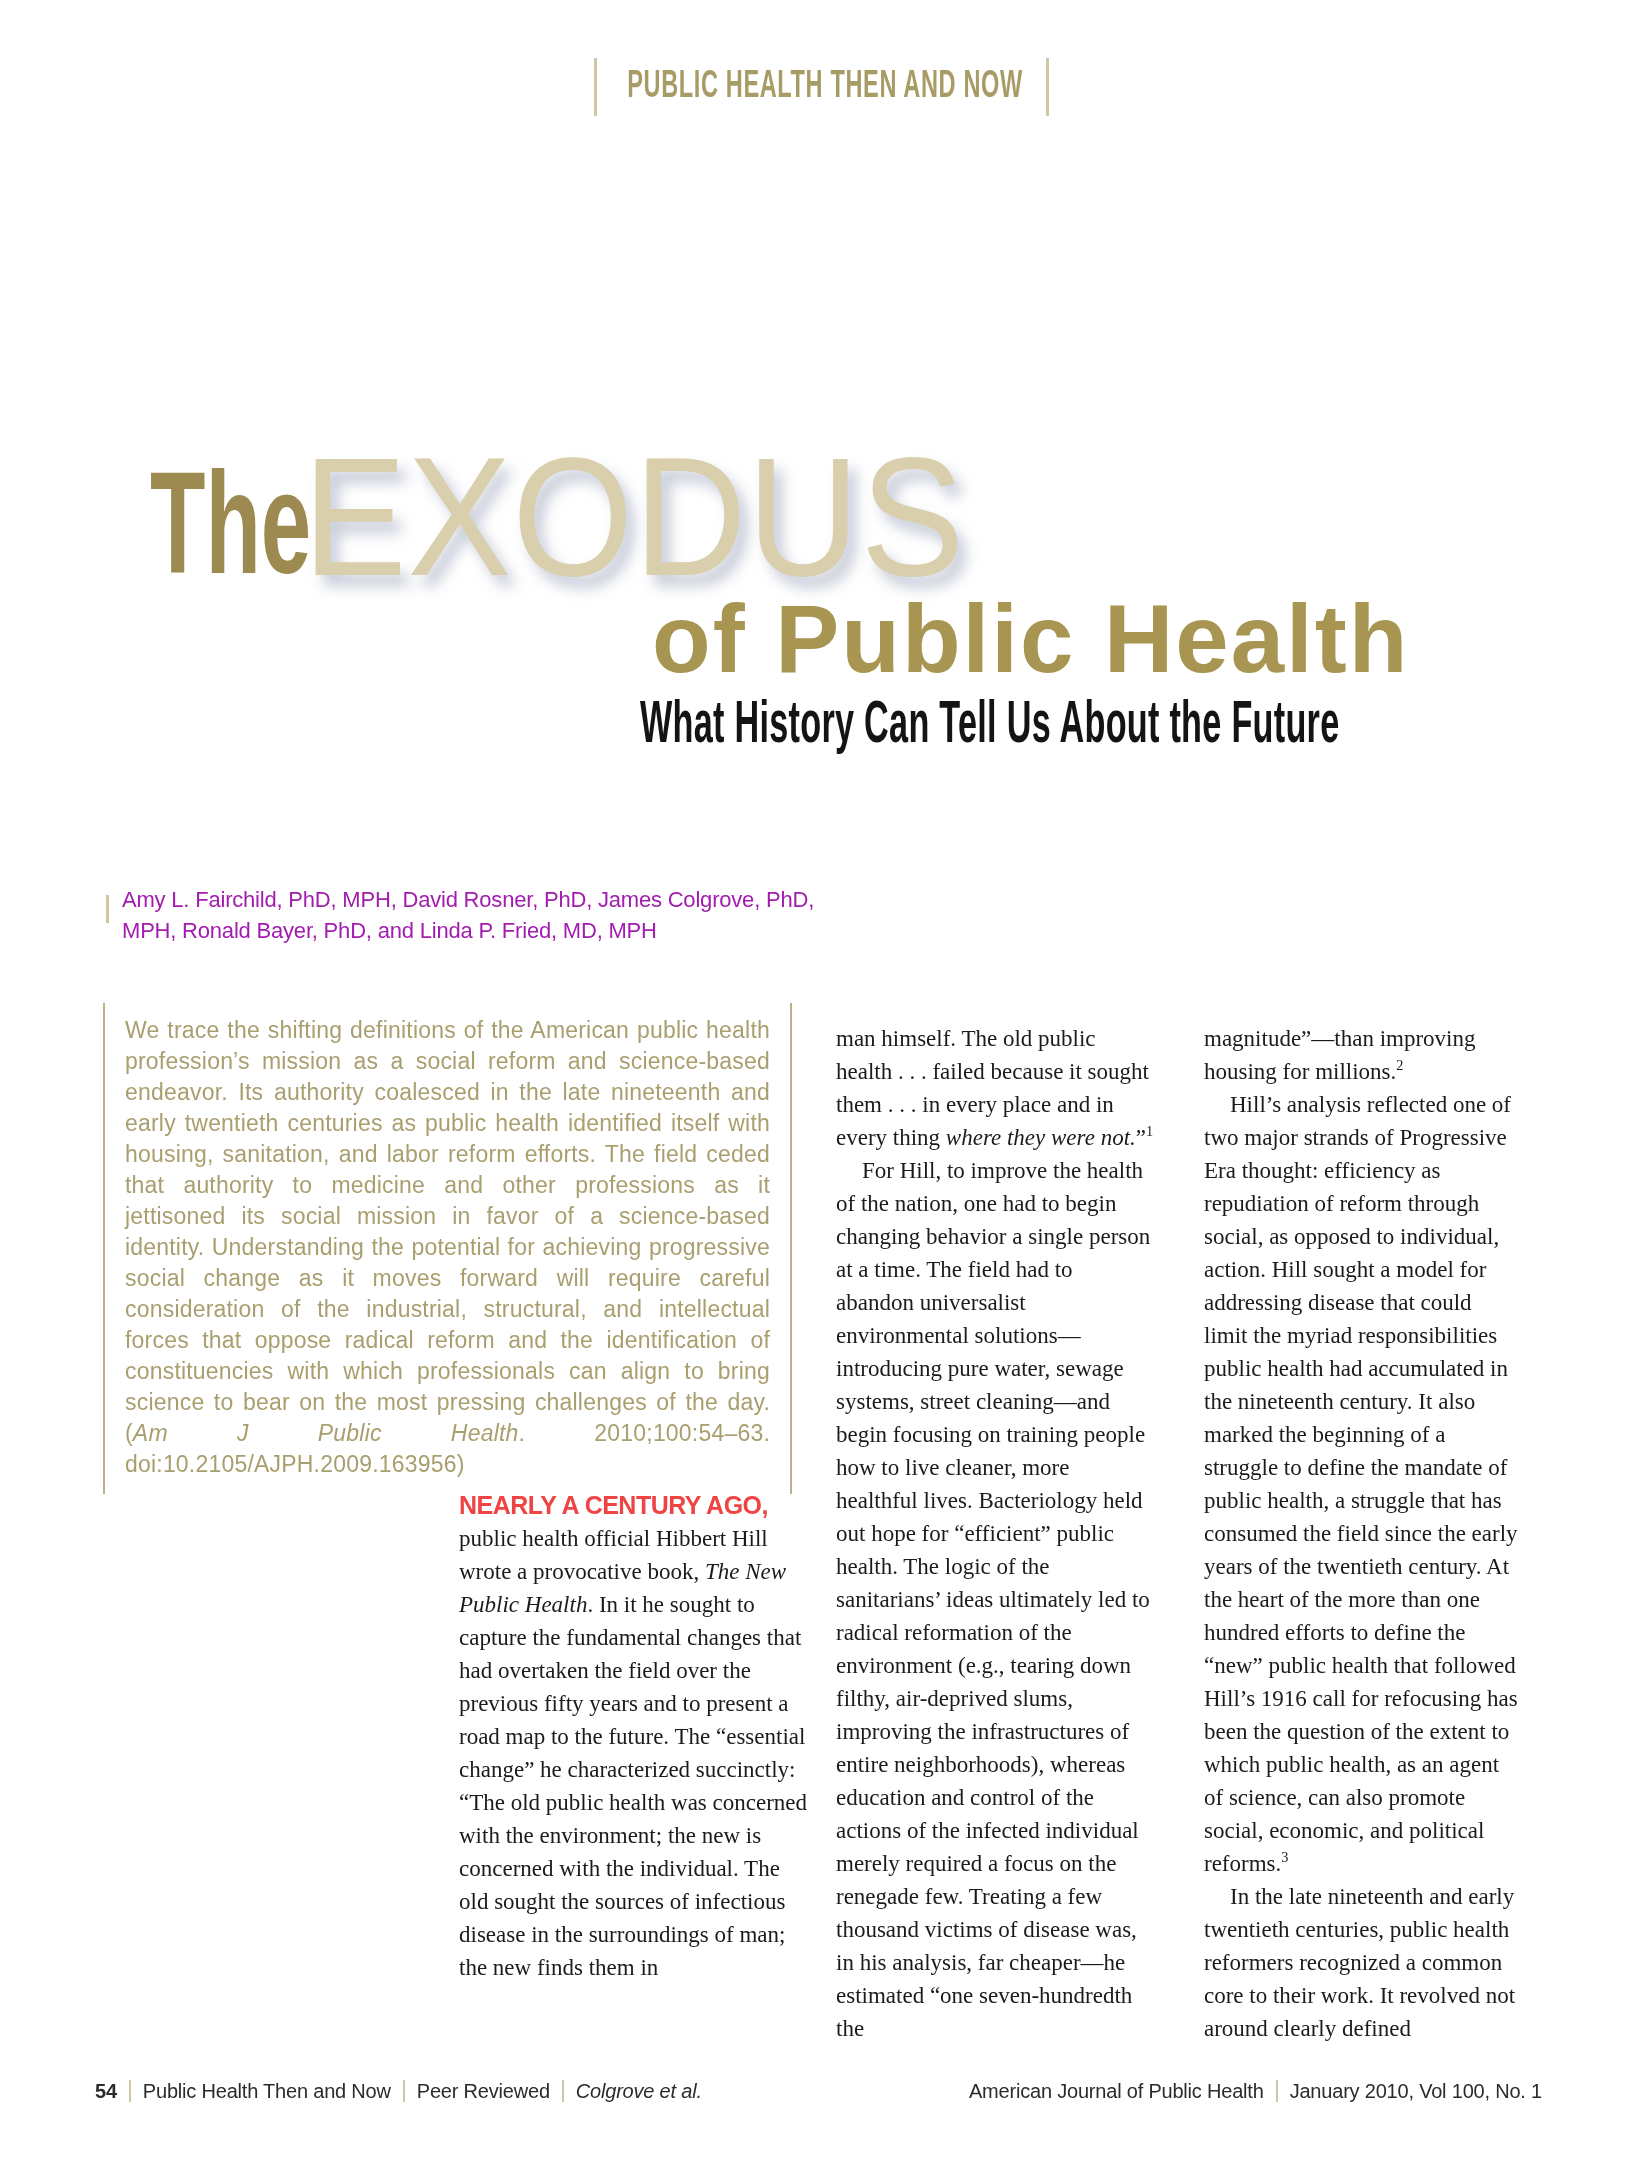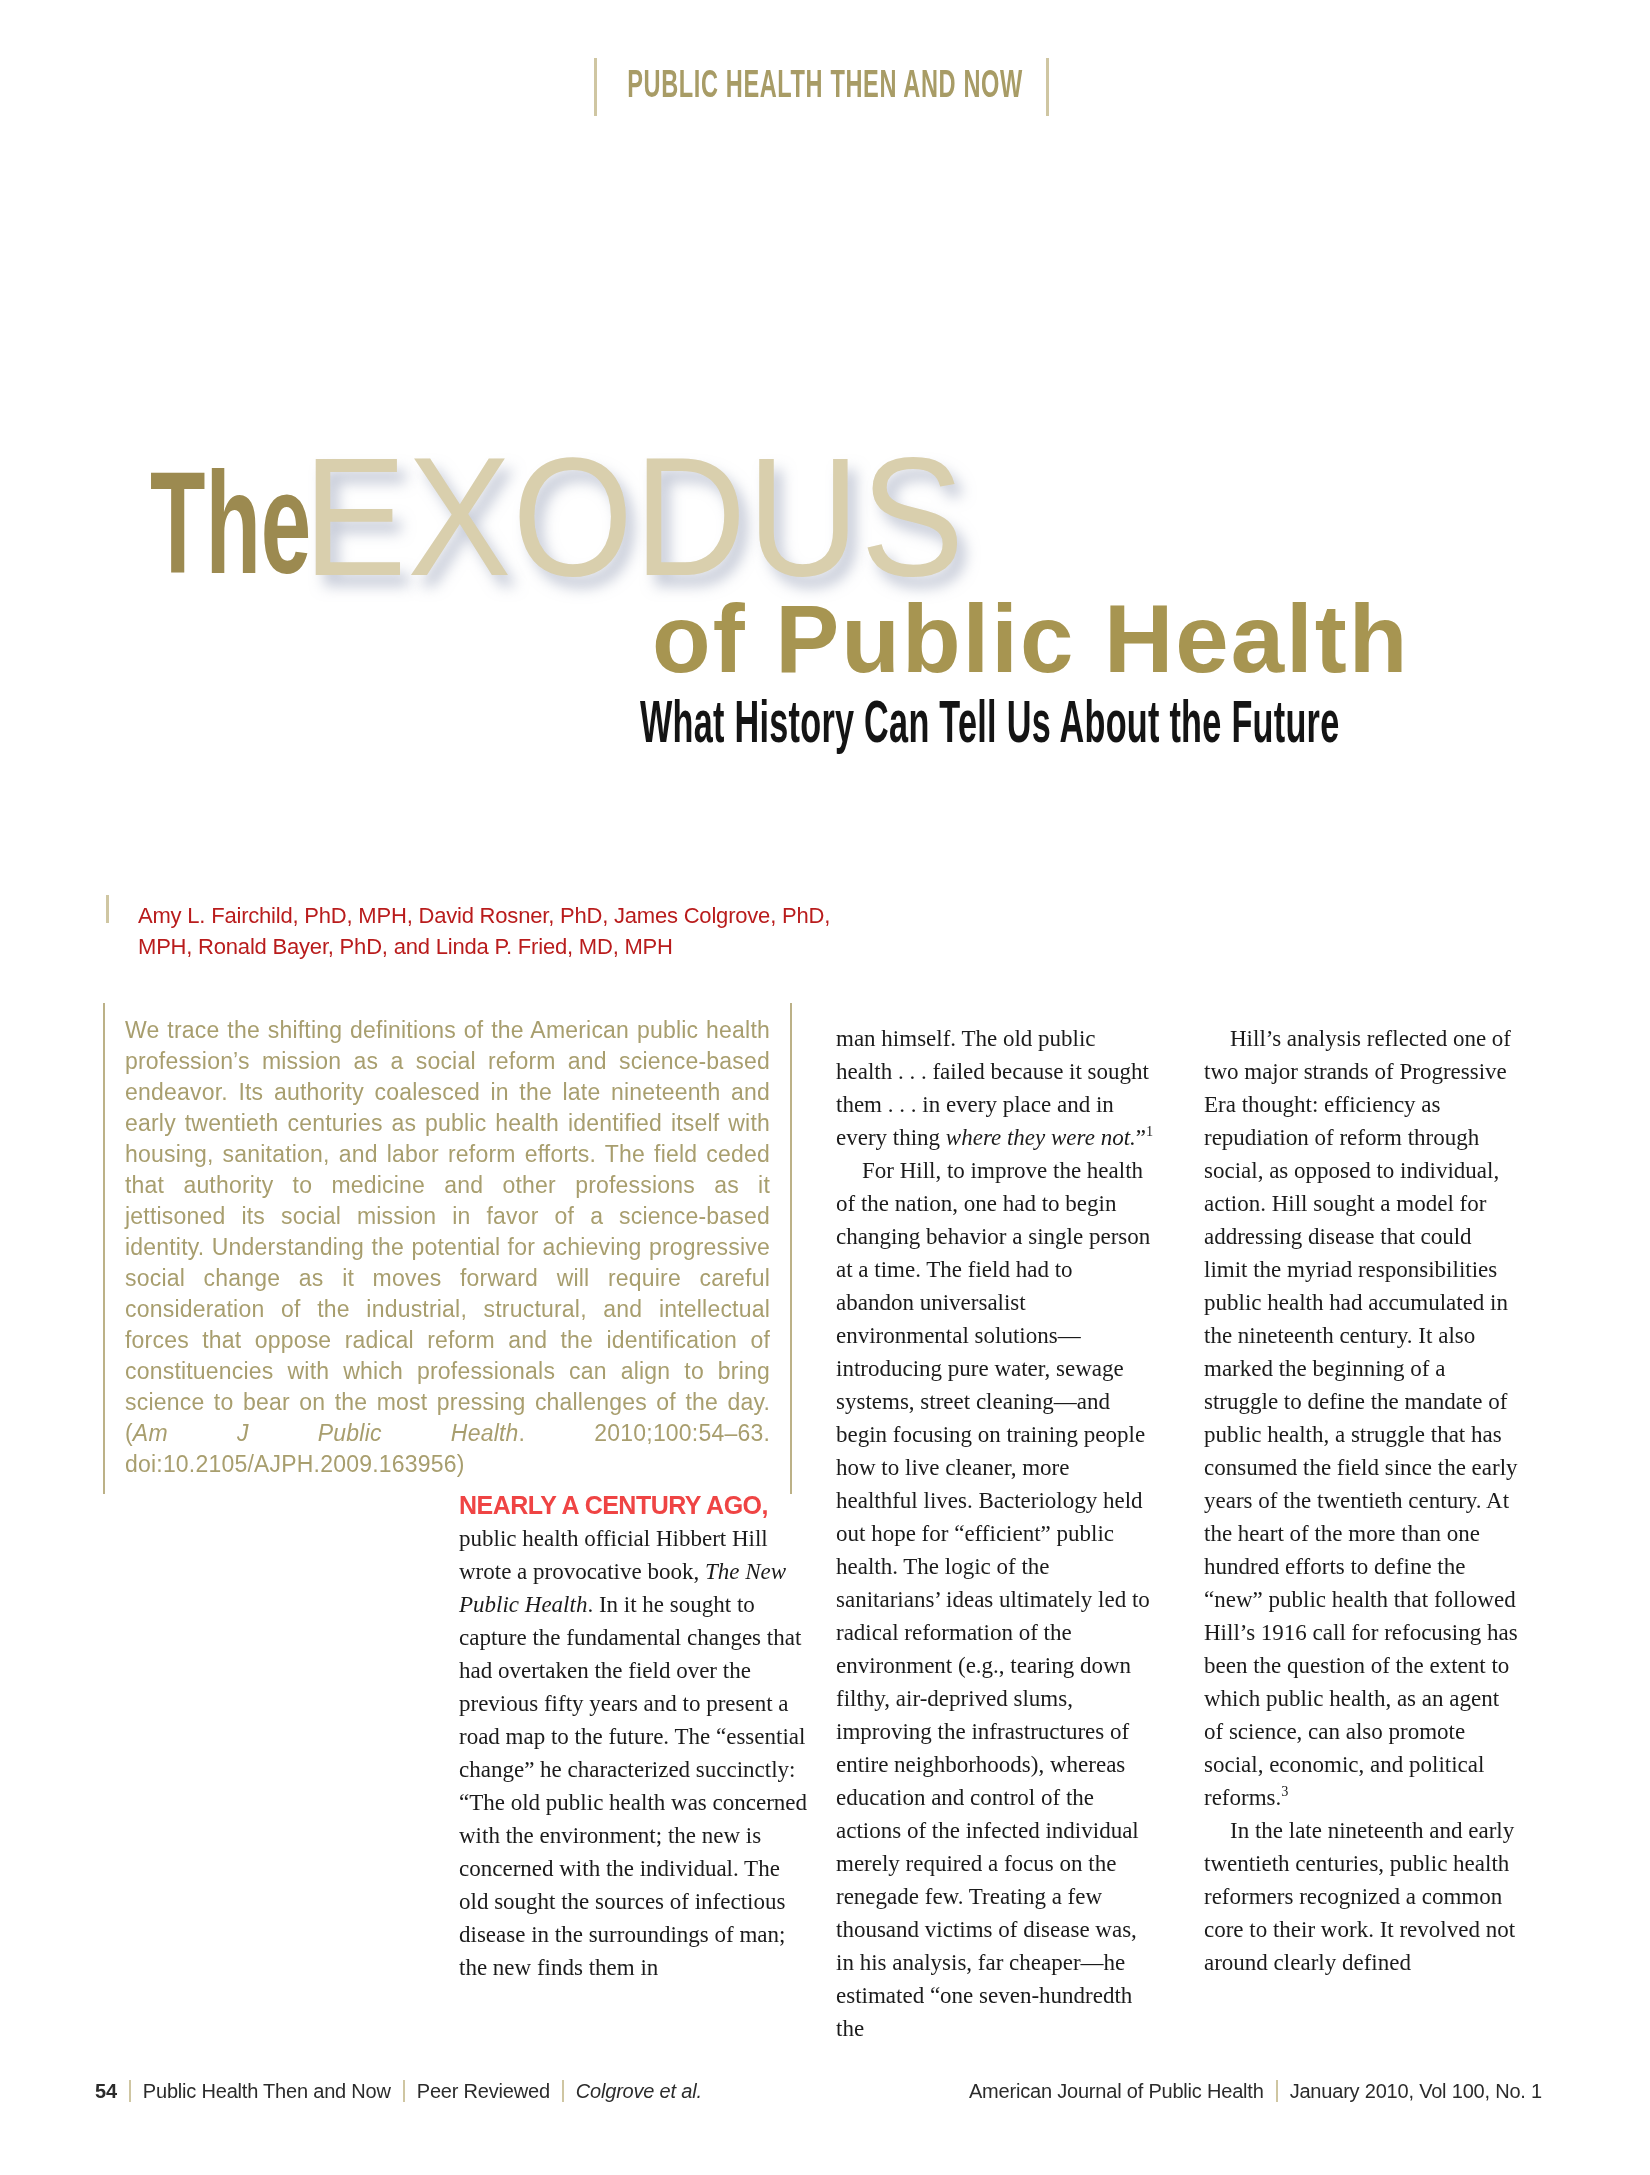--- a/index.html
+++ b/index.html
@@ -49,9 +49,9 @@
   
   .byline-bar { position:absolute; left:106px; top:895px; width:3px; height:28px; background:#cfc6a2; }
   .byline-text {
-    position:absolute; left:122px; top:884px; width:694px; margin:16px;
+    position:absolute; left:122px; top:884px; width:694px; margin:0;
     font-family:"Liberation Sans", sans-serif; font-size:22px; line-height:31px;
-    letter-spacing:-0.2px; color:#b91c1c;
+    letter-spacing:-0.2px; color:#a21caf;
   }
 
   

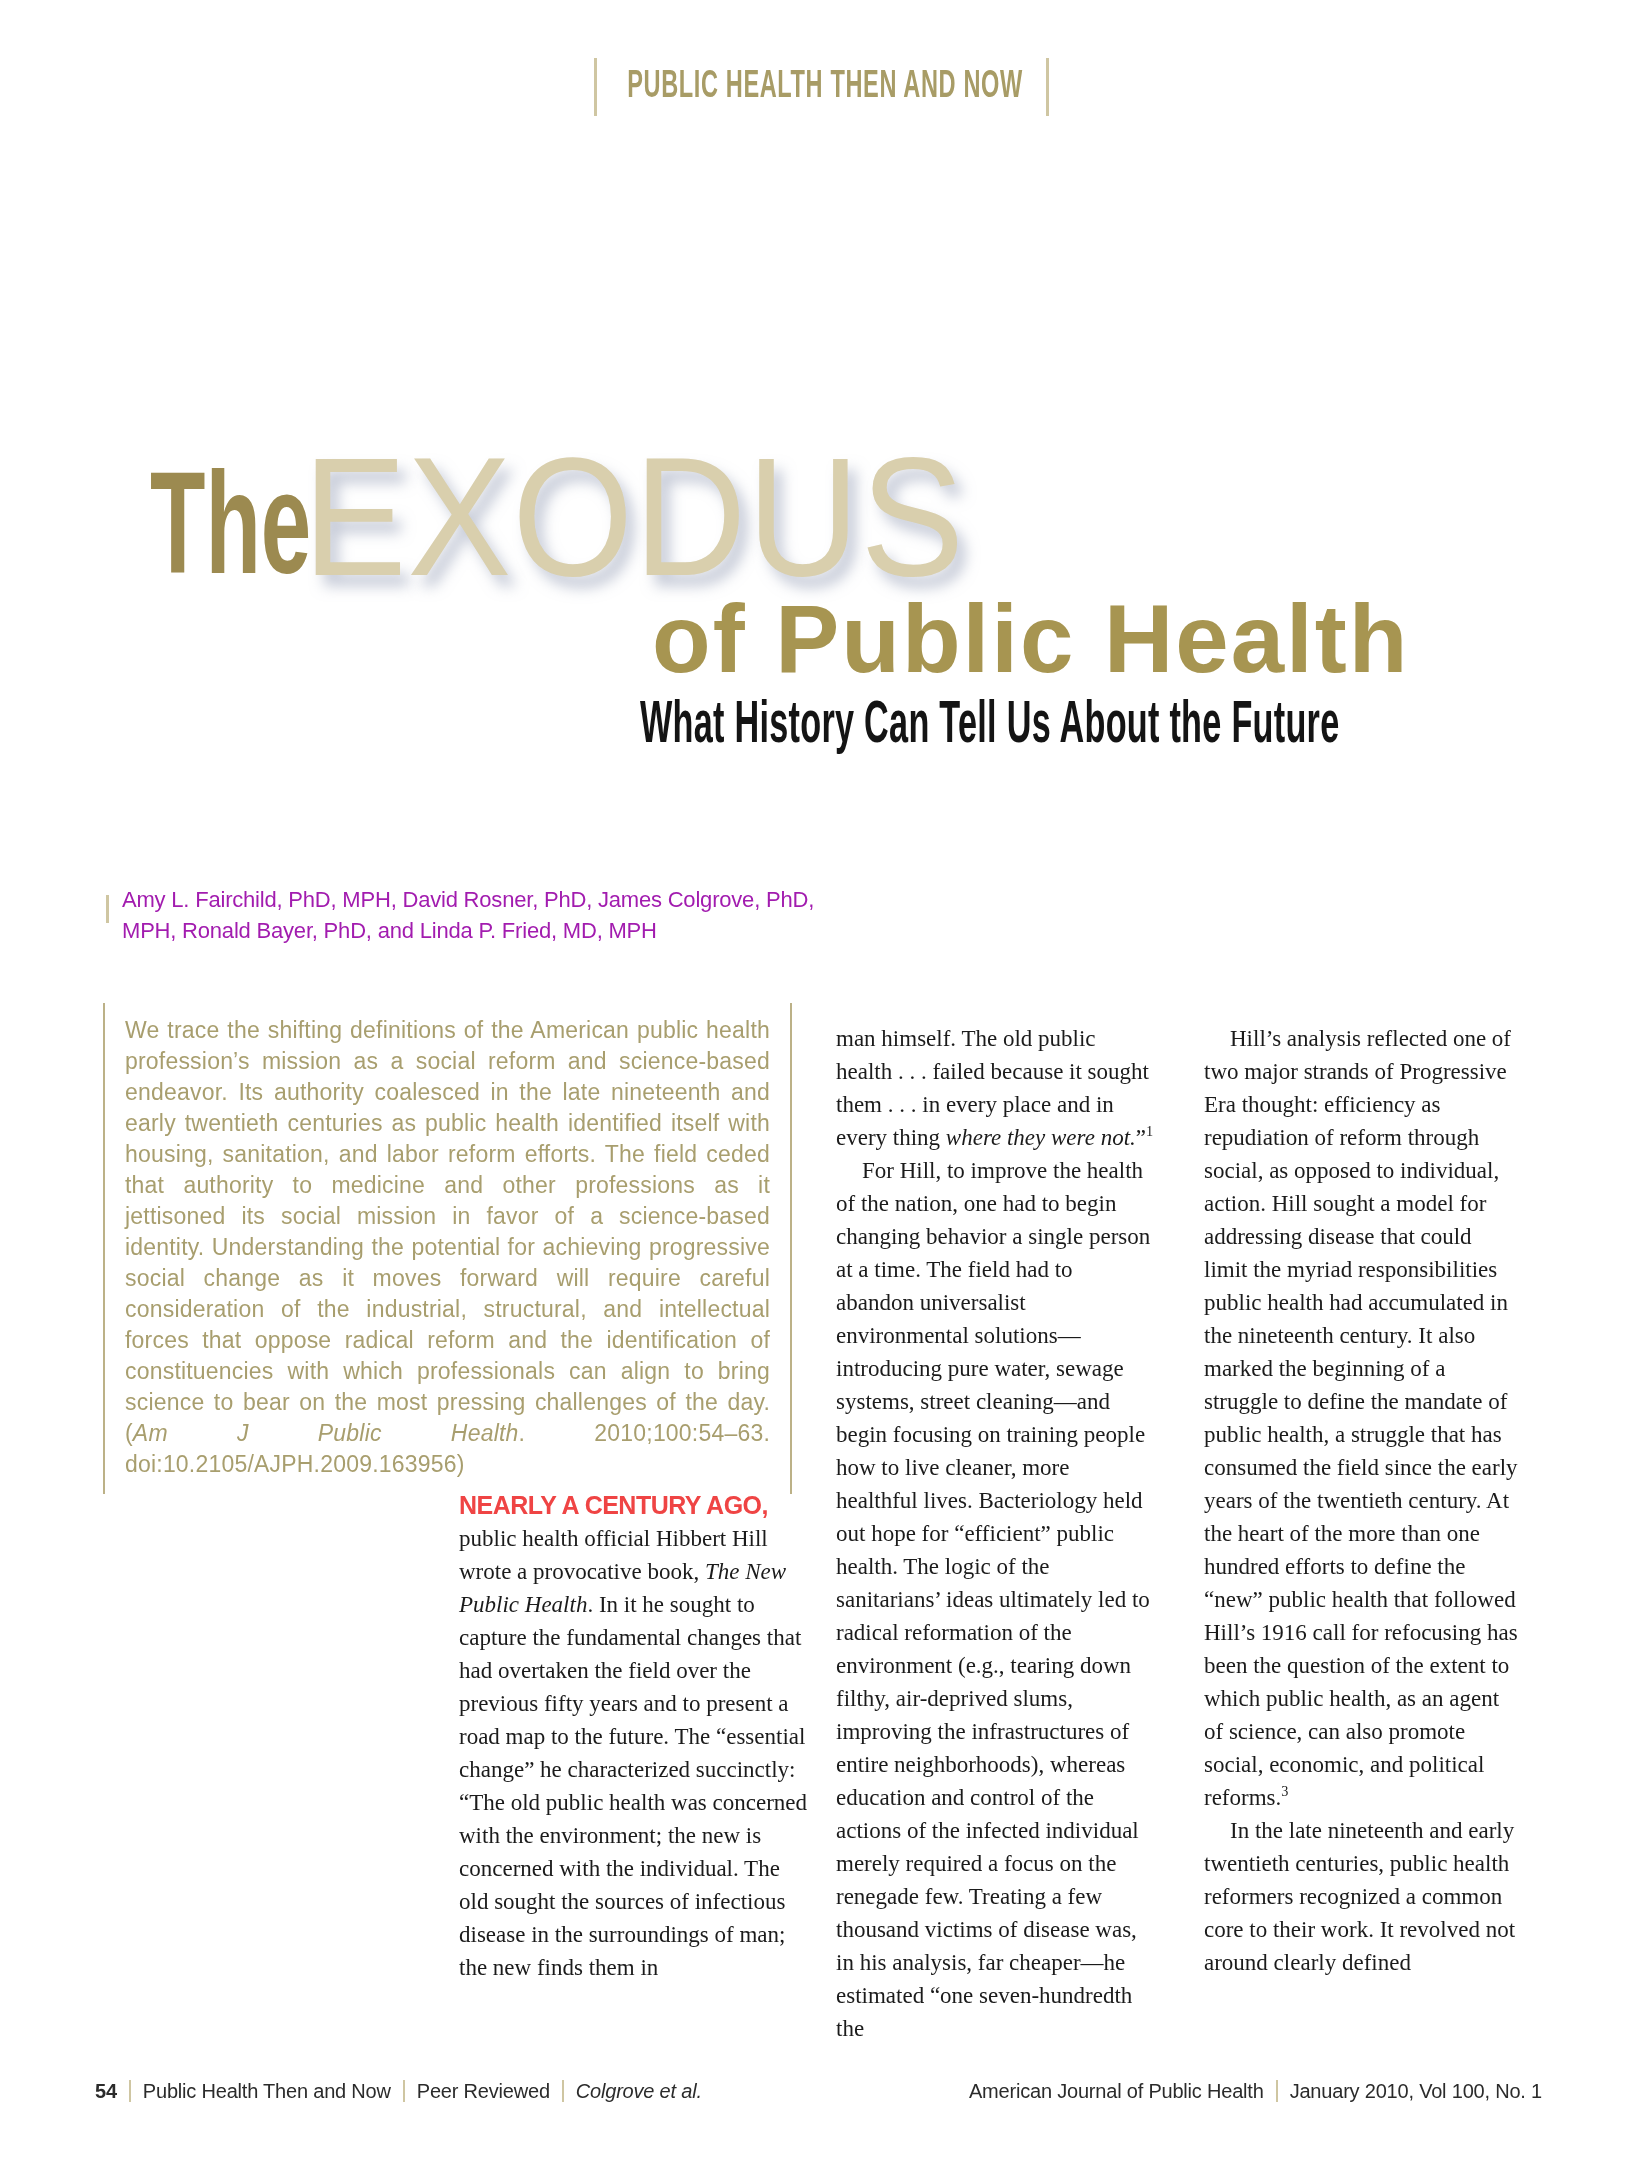--- a/index.html
+++ b/index.html
@@ -129,6 +129,7 @@
   </section>
 
   <section class="col col3">
+    <p class="body-para"><span>magnitude”—than improving housing for millions.</span><sup>2</sup></p>
     <p class="body-para indent"><span>Hill’s analysis reflected one of two major strands of Progressive Era thought: efficiency as repudiation of reform through social, as opposed to individual, action. Hill sought a model for addressing disease that could limit the myriad responsibilities public health had accumulated in the nineteenth century. It also marked the beginning of a struggle to define the mandate of public health, a struggle that has consumed the field since the early years of the twentieth century. At the heart of the more than one hundred efforts to define the “new” public health that followed Hill’s 1916 call for refocusing has been the question of the extent to which public health, as an agent of science, can also promote social, economic, and political reforms.</span><sup>3</sup></p>
     <p class="body-para indent"><span>In the late nineteenth and early twentieth centuries, public health reformers recognized a common core to their work. It revolved not around clearly defined</span></p>
   </section>

